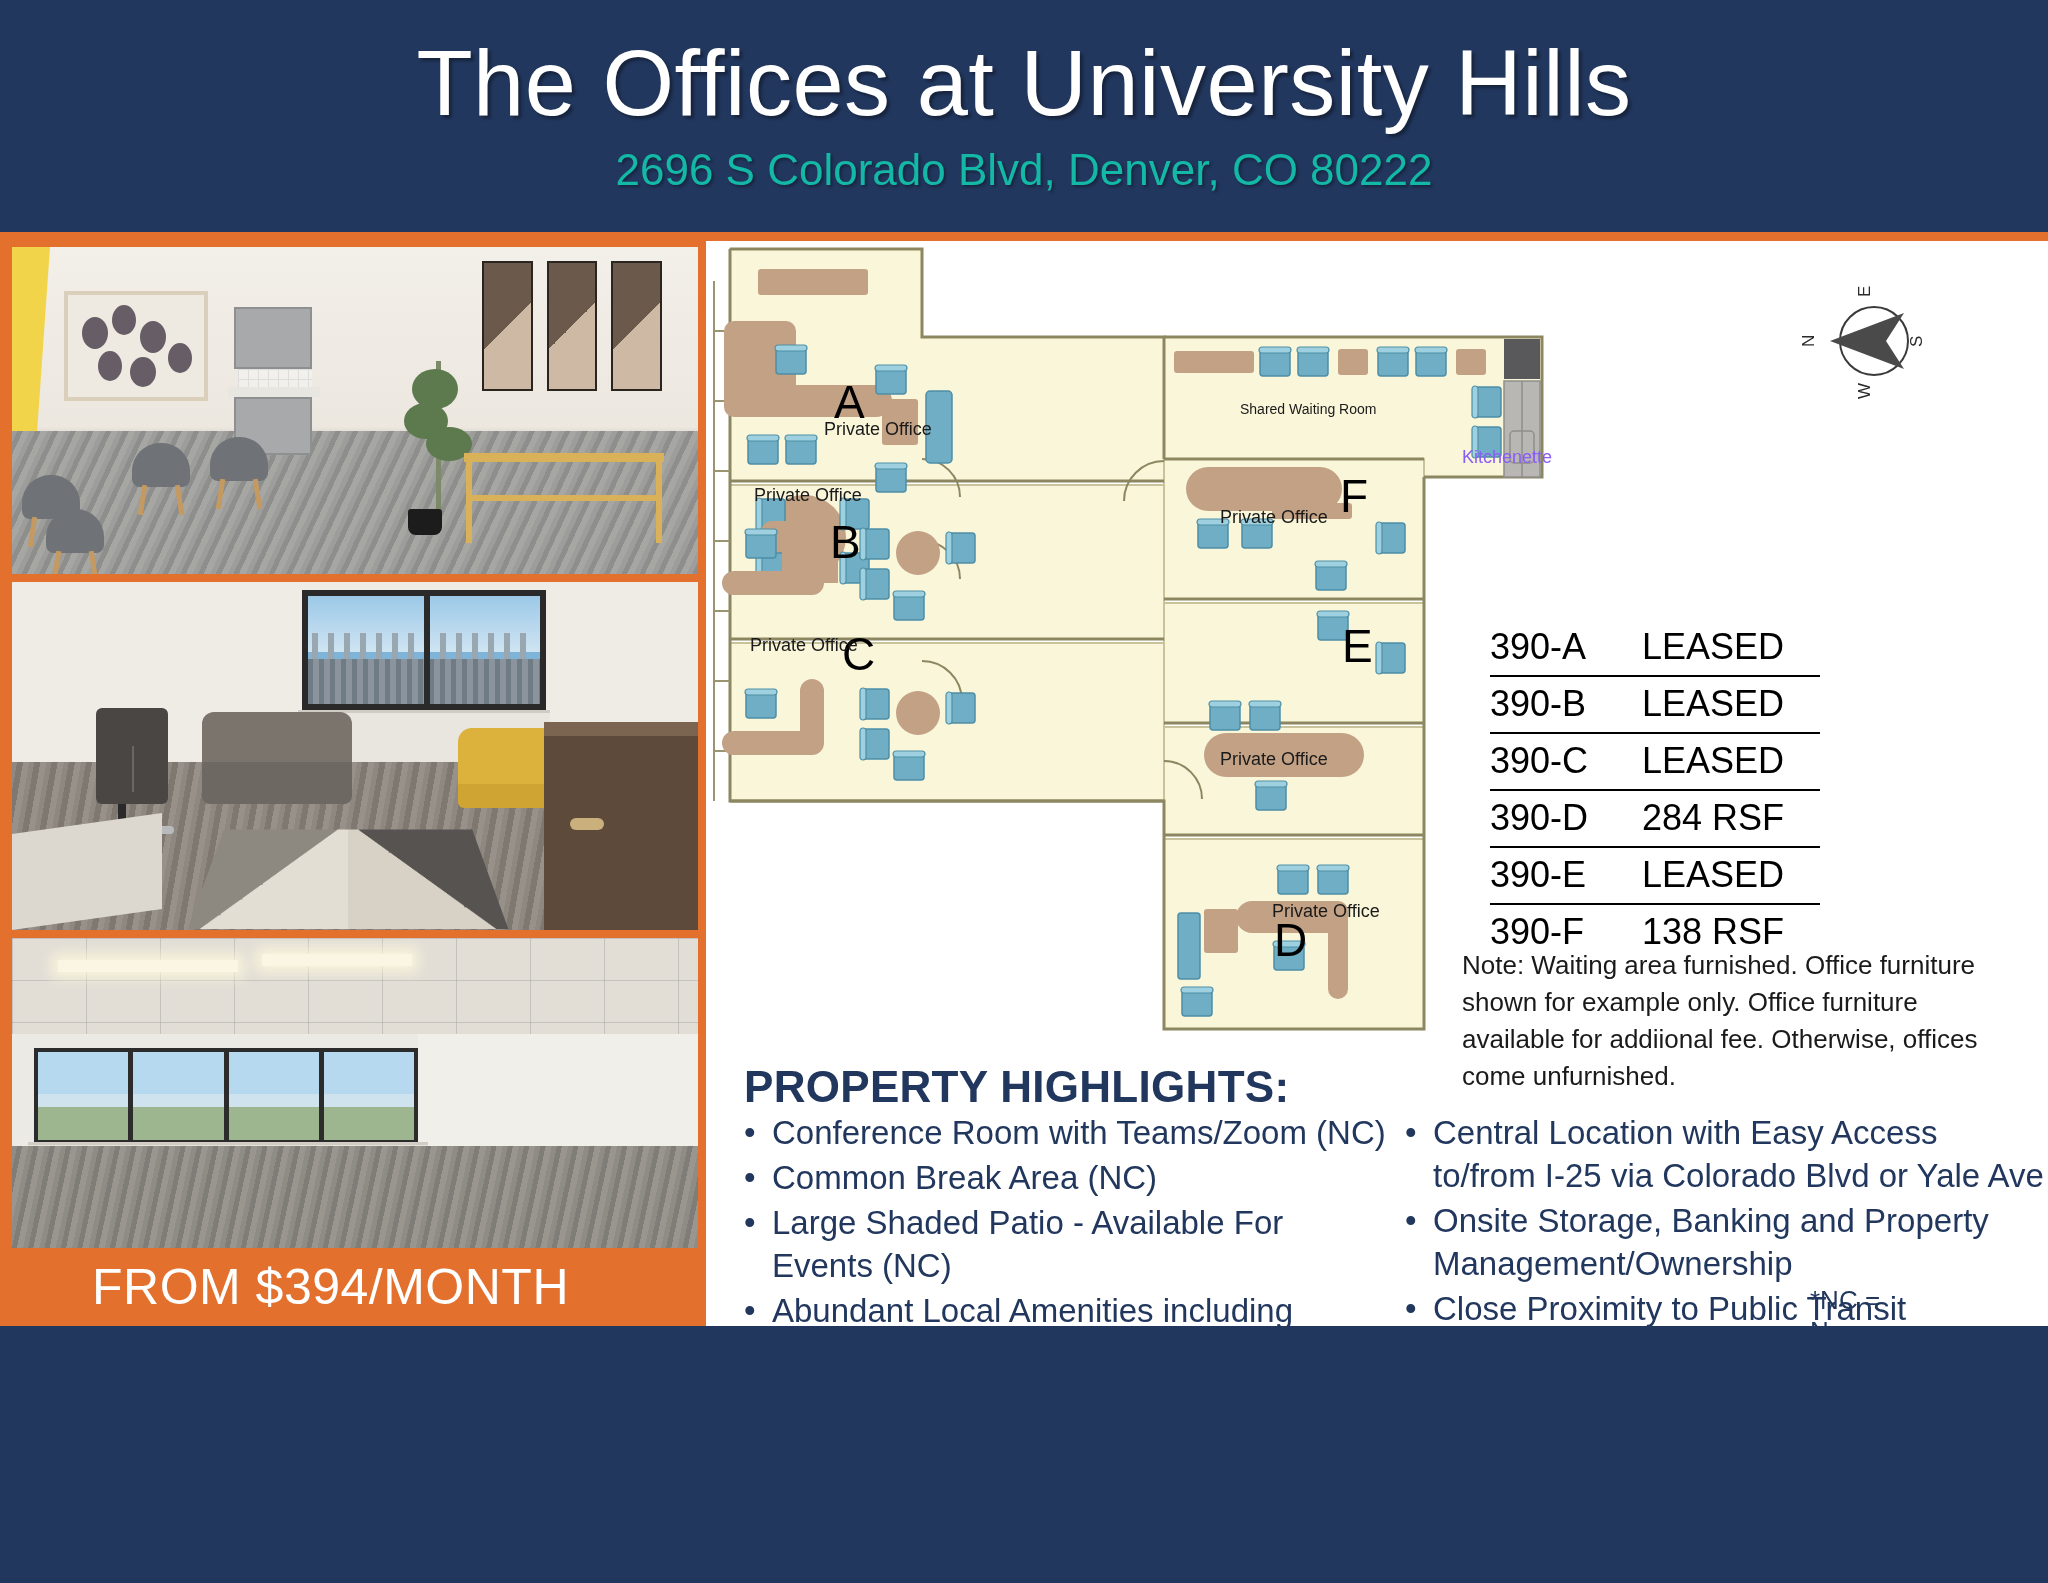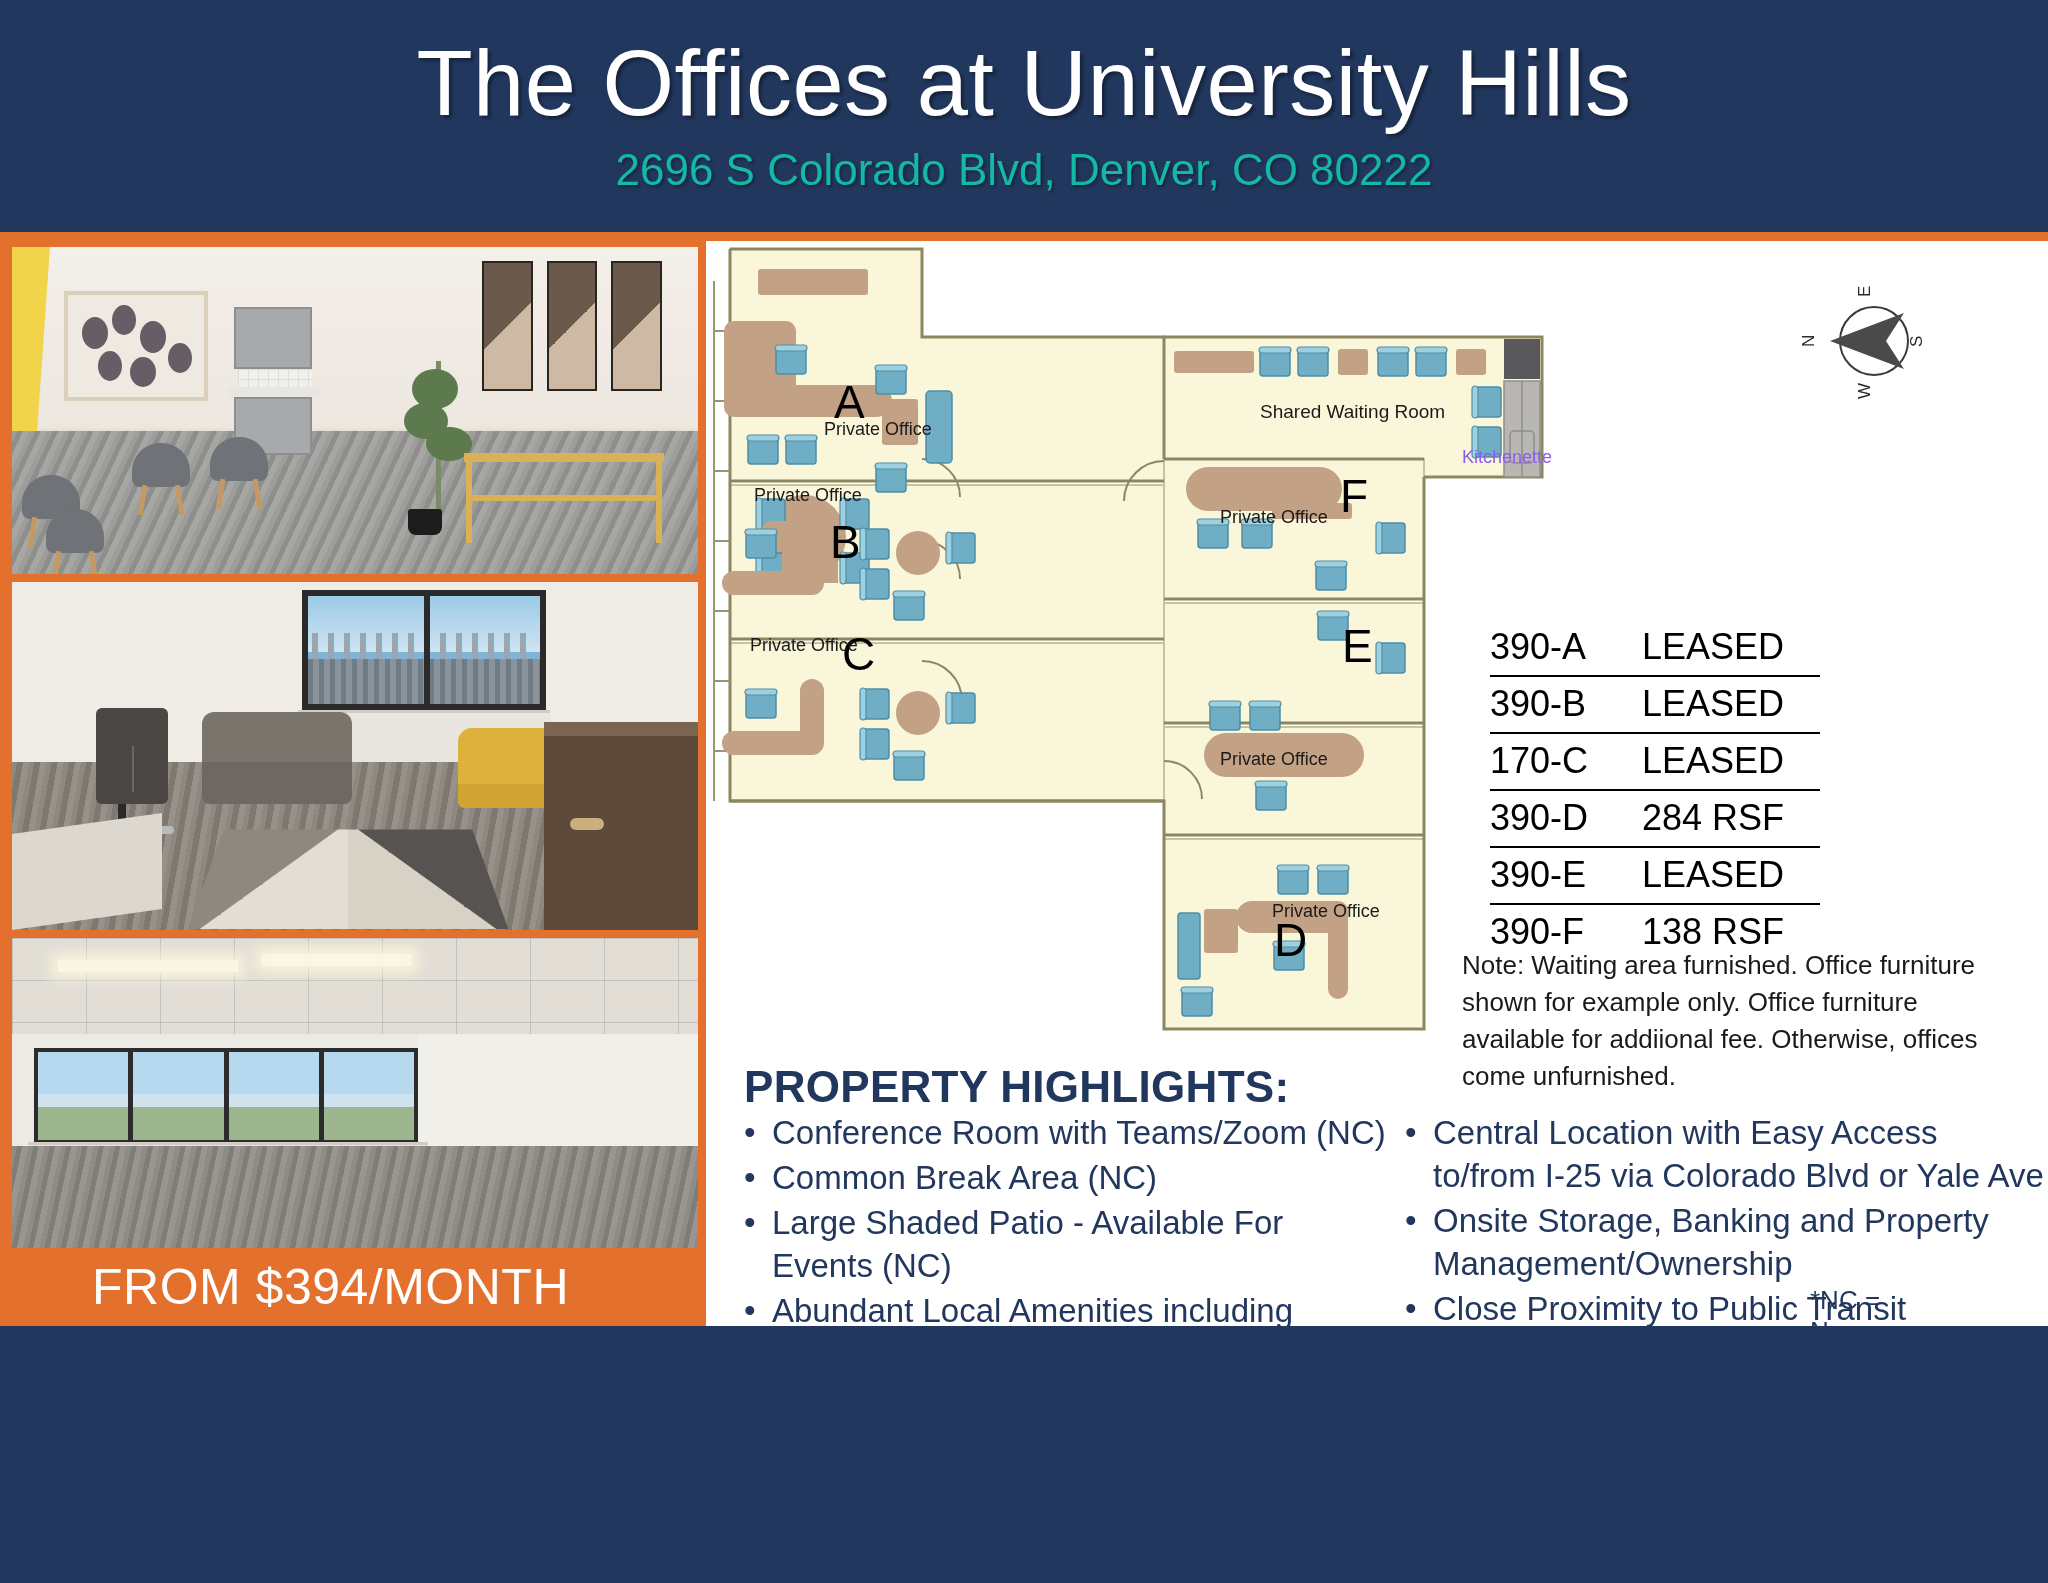--- a/index.html
+++ b/index.html
@@ -454,7 +454,7 @@
     <div style="position:absolute;left:508px;top:508px;font-size:18px;color:#1a1a1a;">Private Office</div>
     <div style="position:absolute;left:508px;top:266px;font-size:18px;color:#1a1a1a;">Private Office</div>
 
-    <div style="position:absolute;left:548px;top:160px;font-size:19px;color:#1a1a1a;">Shared Waiting Room</div>
+    <div style="position:absolute;left:528px;top:160px;font-size:14px;color:#1a1a1a;">Shared Waiting Room</div>
     <div style="position:absolute;left:750px;top:206px;font-size:18px;color:#8b5cf6;">Kitchenette</div>
   </div>
 

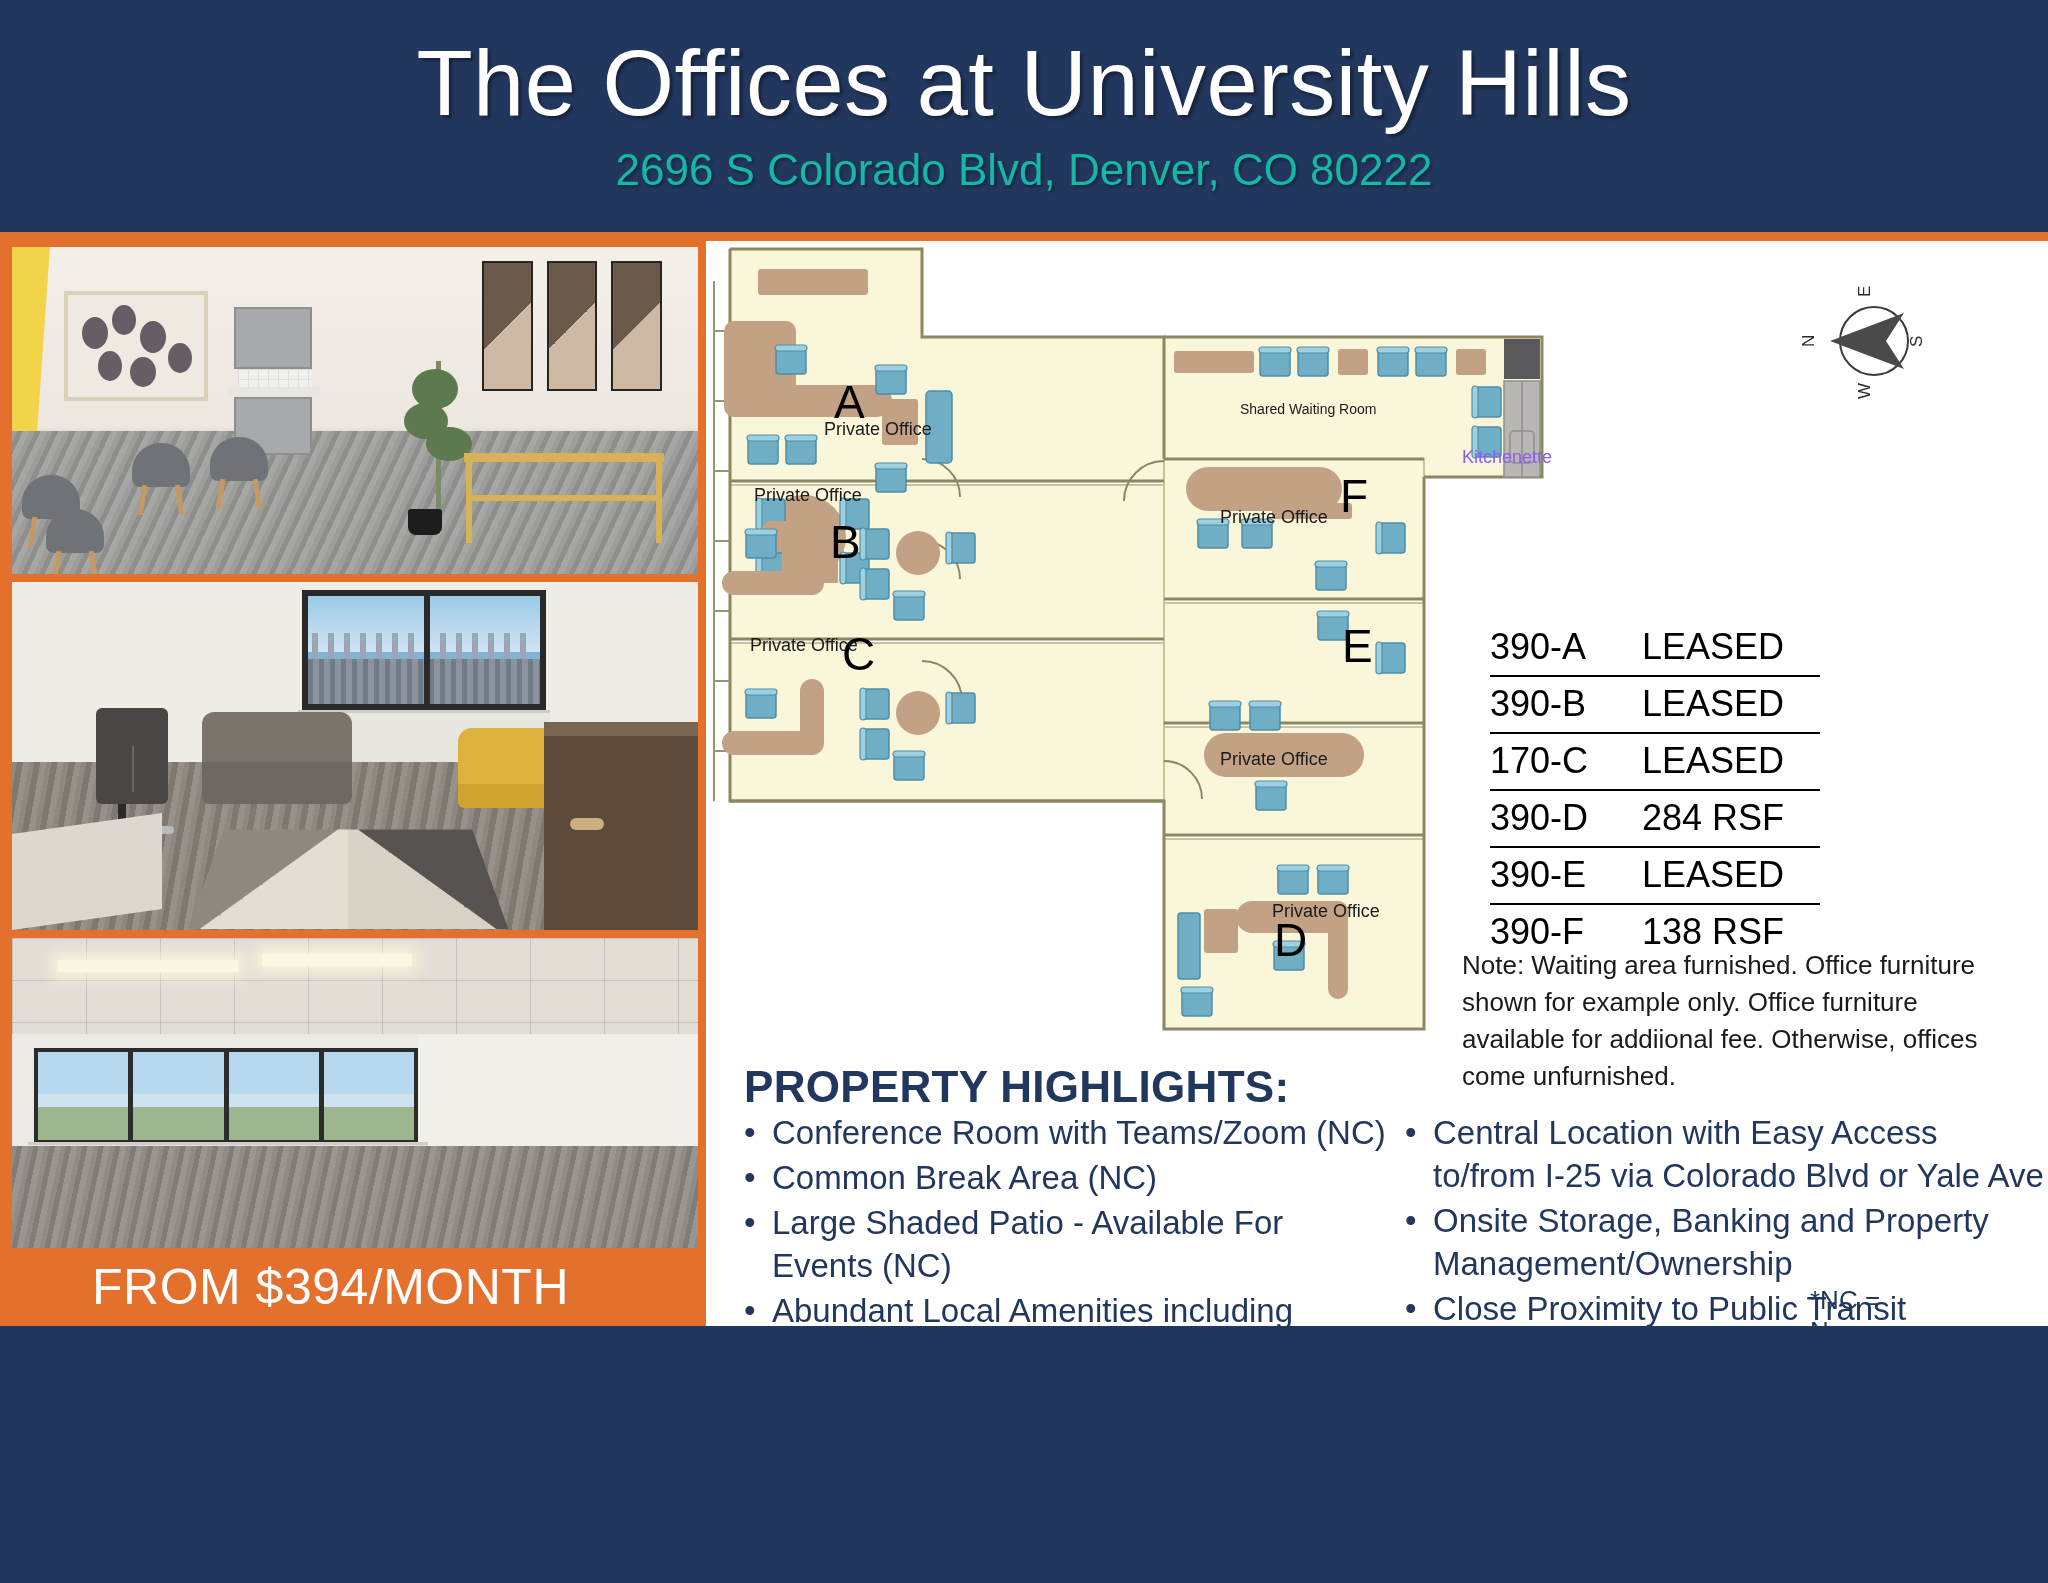--- a/index.html
+++ b/index.html
@@ -468,7 +468,7 @@
       <span class="suite-st">LEASED</span>
     </div>
     <div class="suite-row">
-      <span class="suite-id">170-C</span>
+      <span class="suite-id">390-C</span>
       <span class="suite-st">LEASED</span>
     </div>
     <div class="suite-row">

